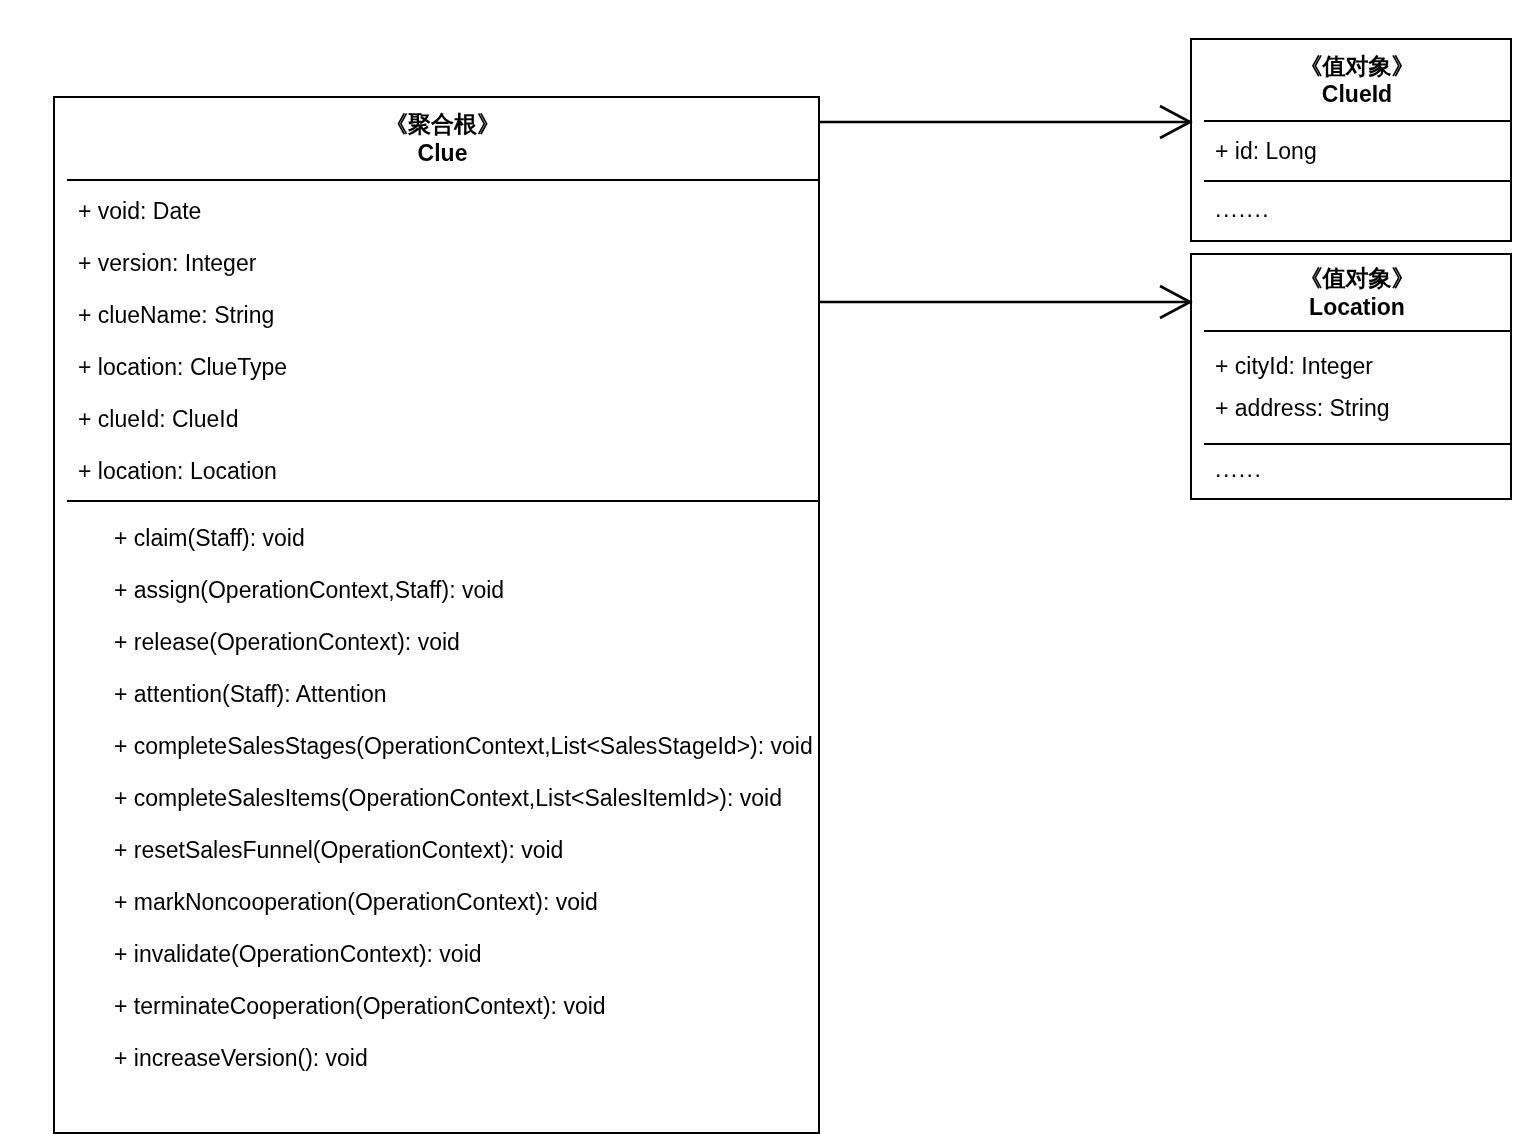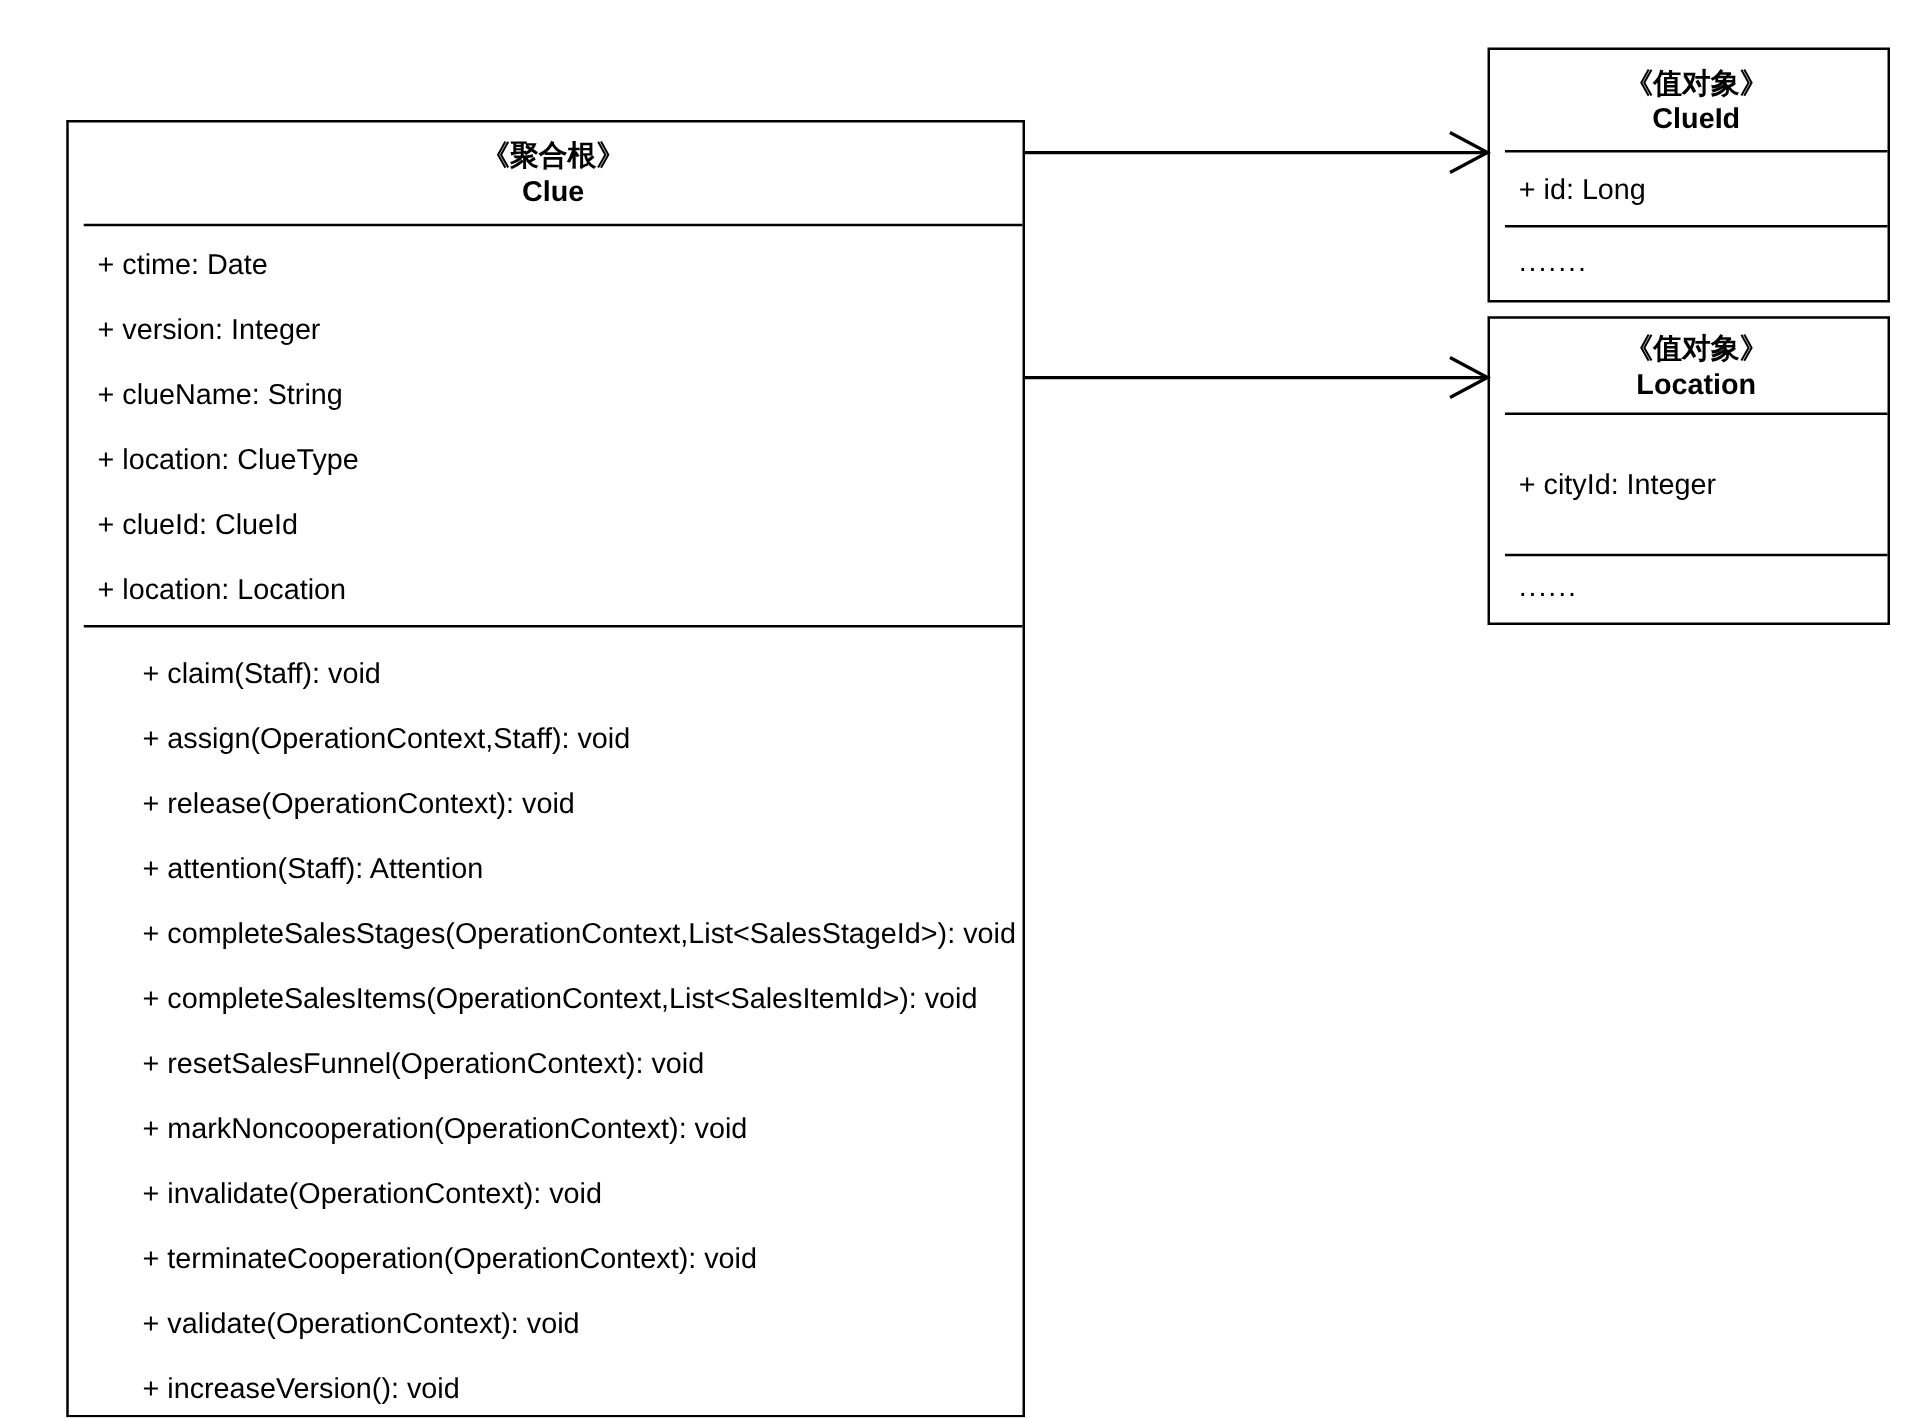--- a/index.html
+++ b/index.html
@@ -148,7 +148,7 @@
     </div>
 
     <div class="uml-section members attrs-section">
-      <div class="member-row">+ ctime: Date</div>
+      <div class="member-row">+ void: Date</div>
       <div class="member-row">+ version: Integer</div>
       <div class="member-row">+ clueName: String</div>
       <div class="member-row">+ location: ClueType</div>

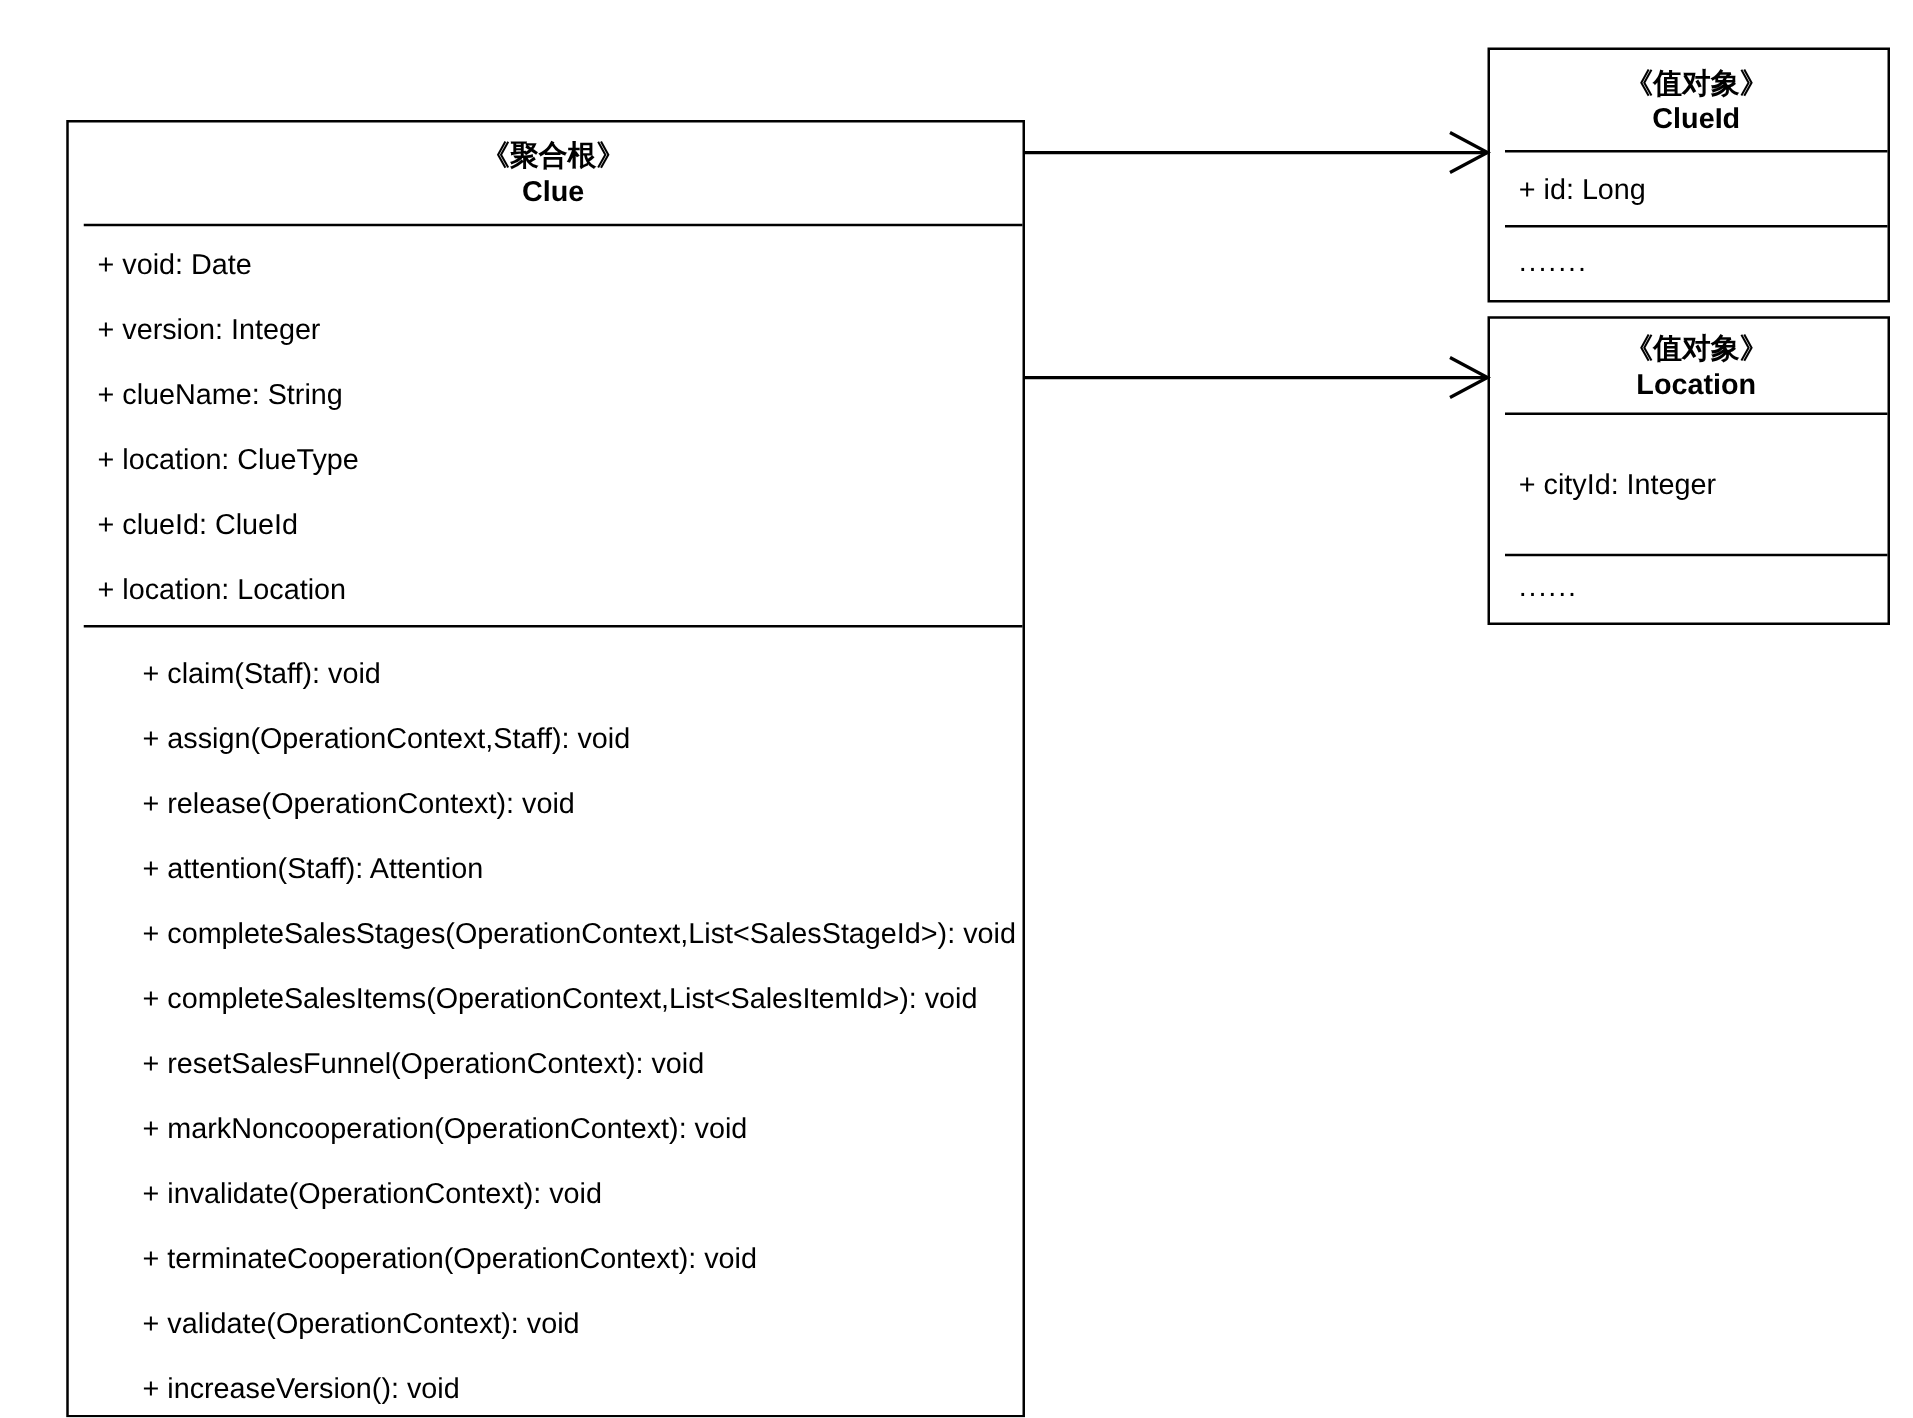--- a/index.html
+++ b/index.html
@@ -197,6 +197,7 @@
 
     <div class="uml-section members" style="height:113px;text-align:right;">
       <div class="member-row">+ cityId: Integer</div>
+      <div class="member-row">+ address: String</div>
     </div>
 
     <div class="uml-section members" style="height:53px;">

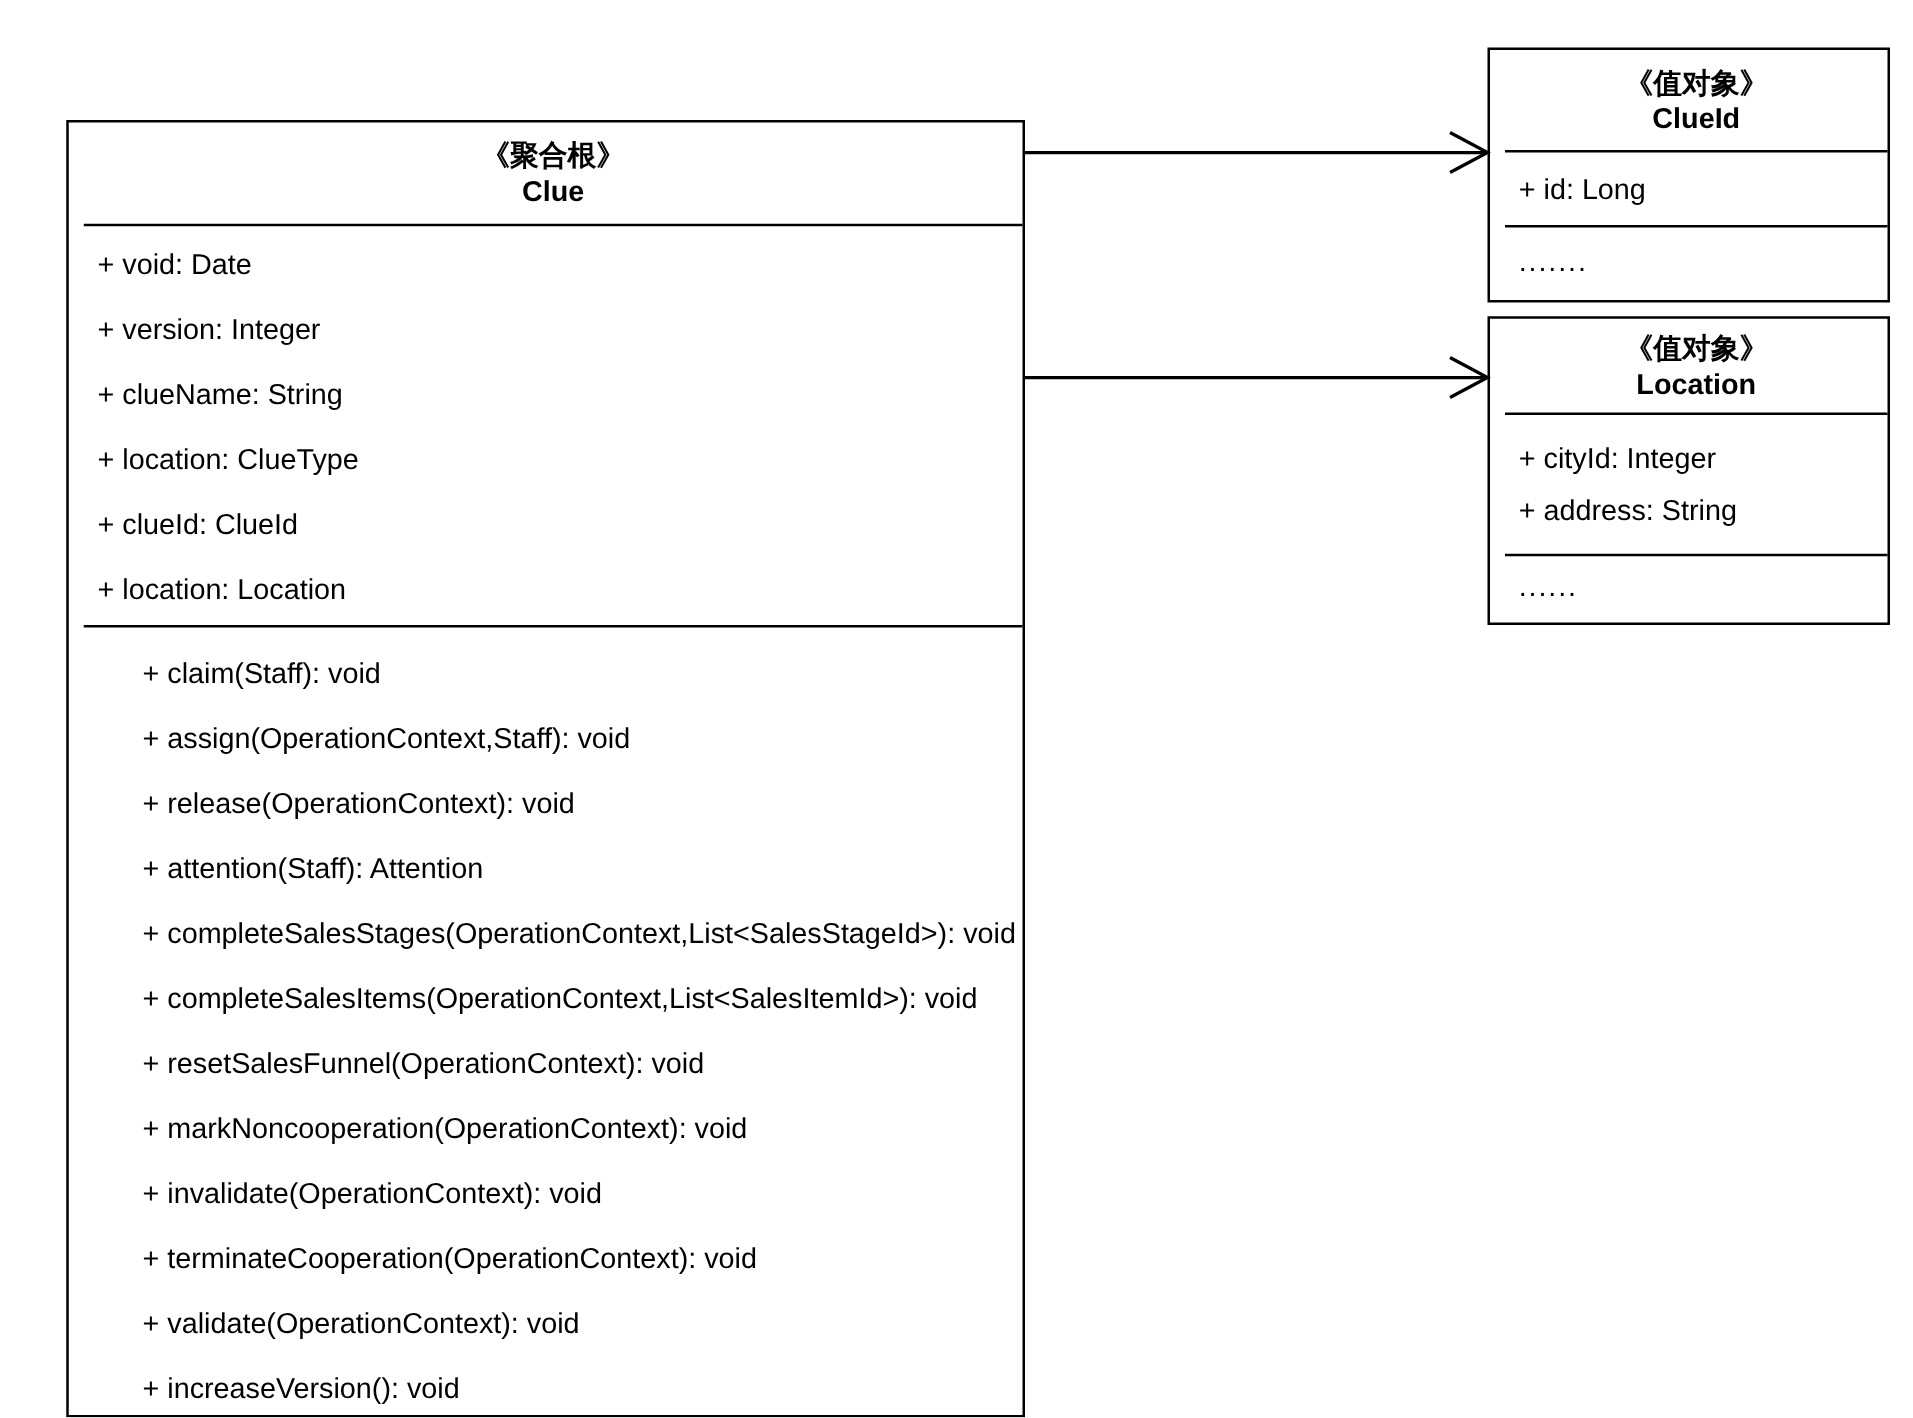--- a/index.html
+++ b/index.html
@@ -167,7 +167,6 @@
       <div class="member-row">+ markNoncooperation(OperationContext): void</div>
       <div class="member-row">+ invalidate(OperationContext): void</div>
       <div class="member-row">+ terminateCooperation(OperationContext): void</div>
-      <div class="member-row">+ validate(OperationContext): void</div>
       <div class="member-row">+ increaseVersion(): void</div>
     </div>
   </div>

